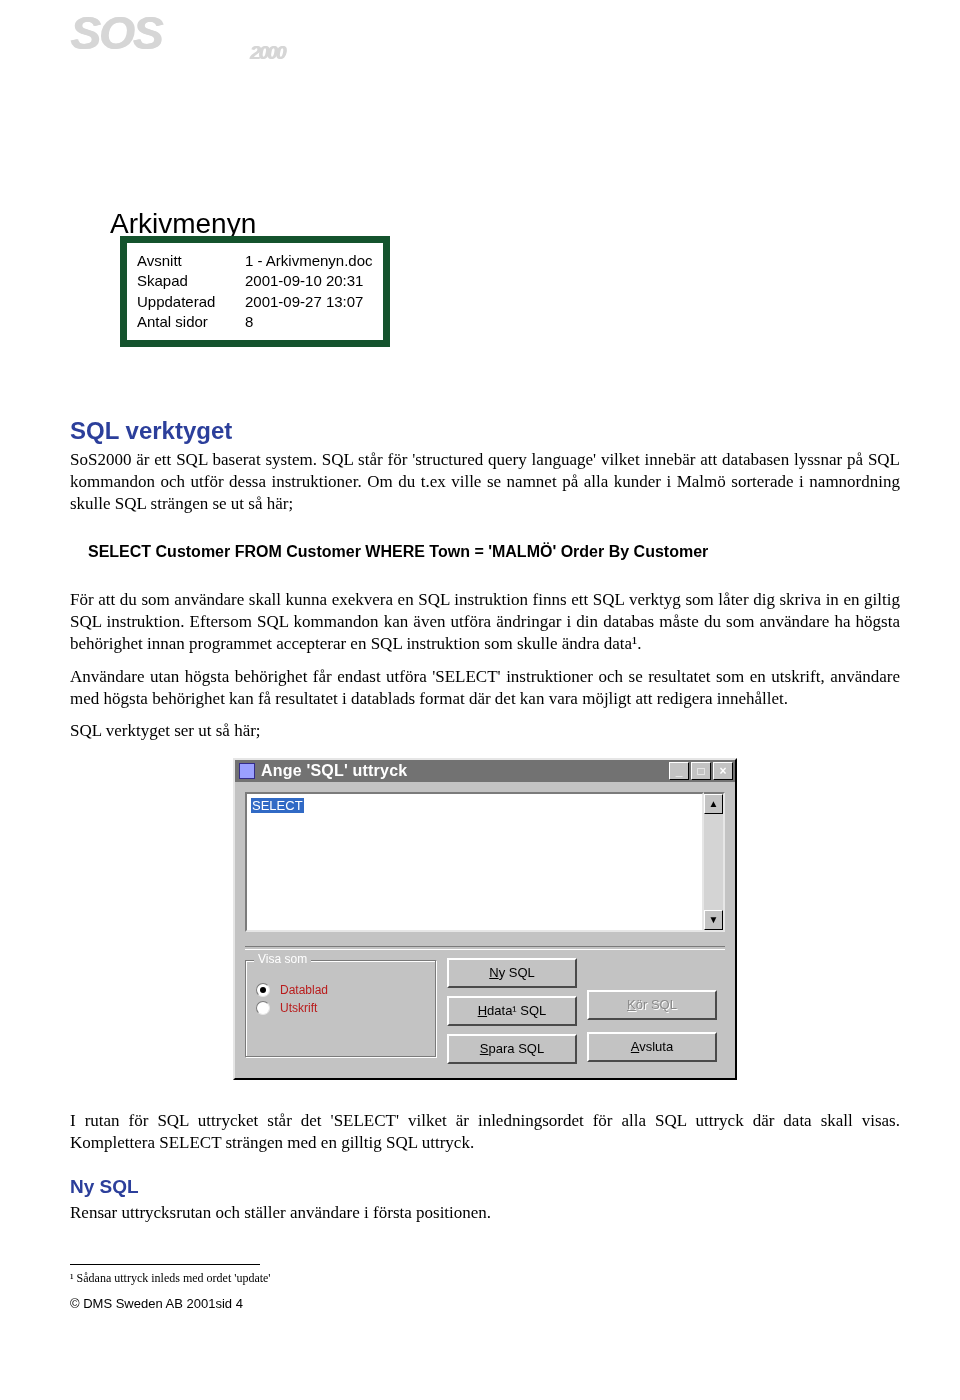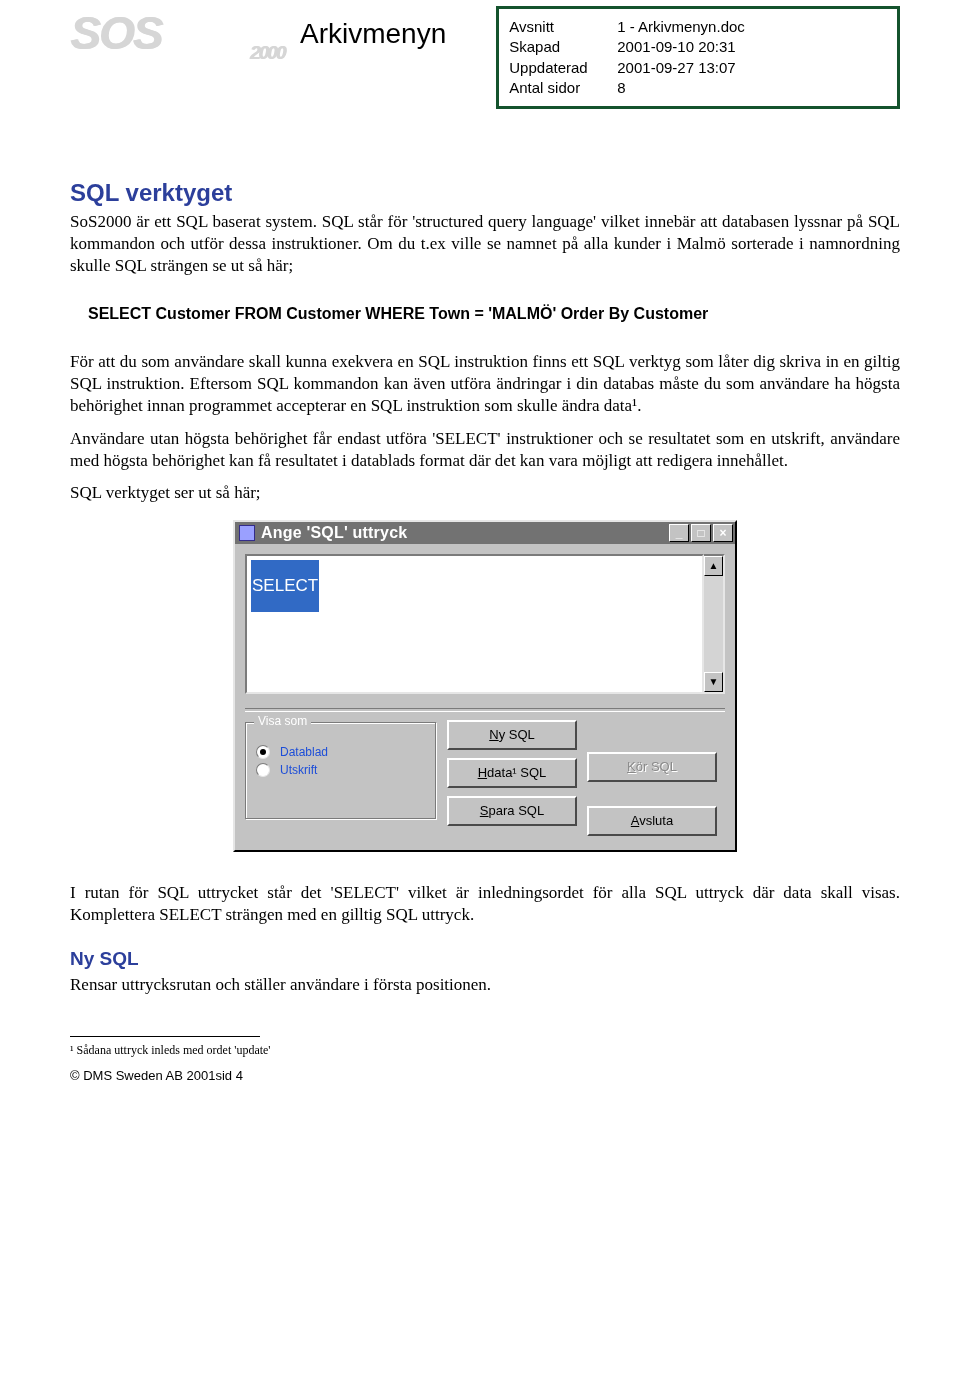--- a/index.html
+++ b/index.html
@@ -21,6 +21,7 @@
     display: flex;
     align-items: flex-start;
     margin-bottom: 70px;
+    flex-direction: column;
   }
   .logo-wrap {
     width: 190px;

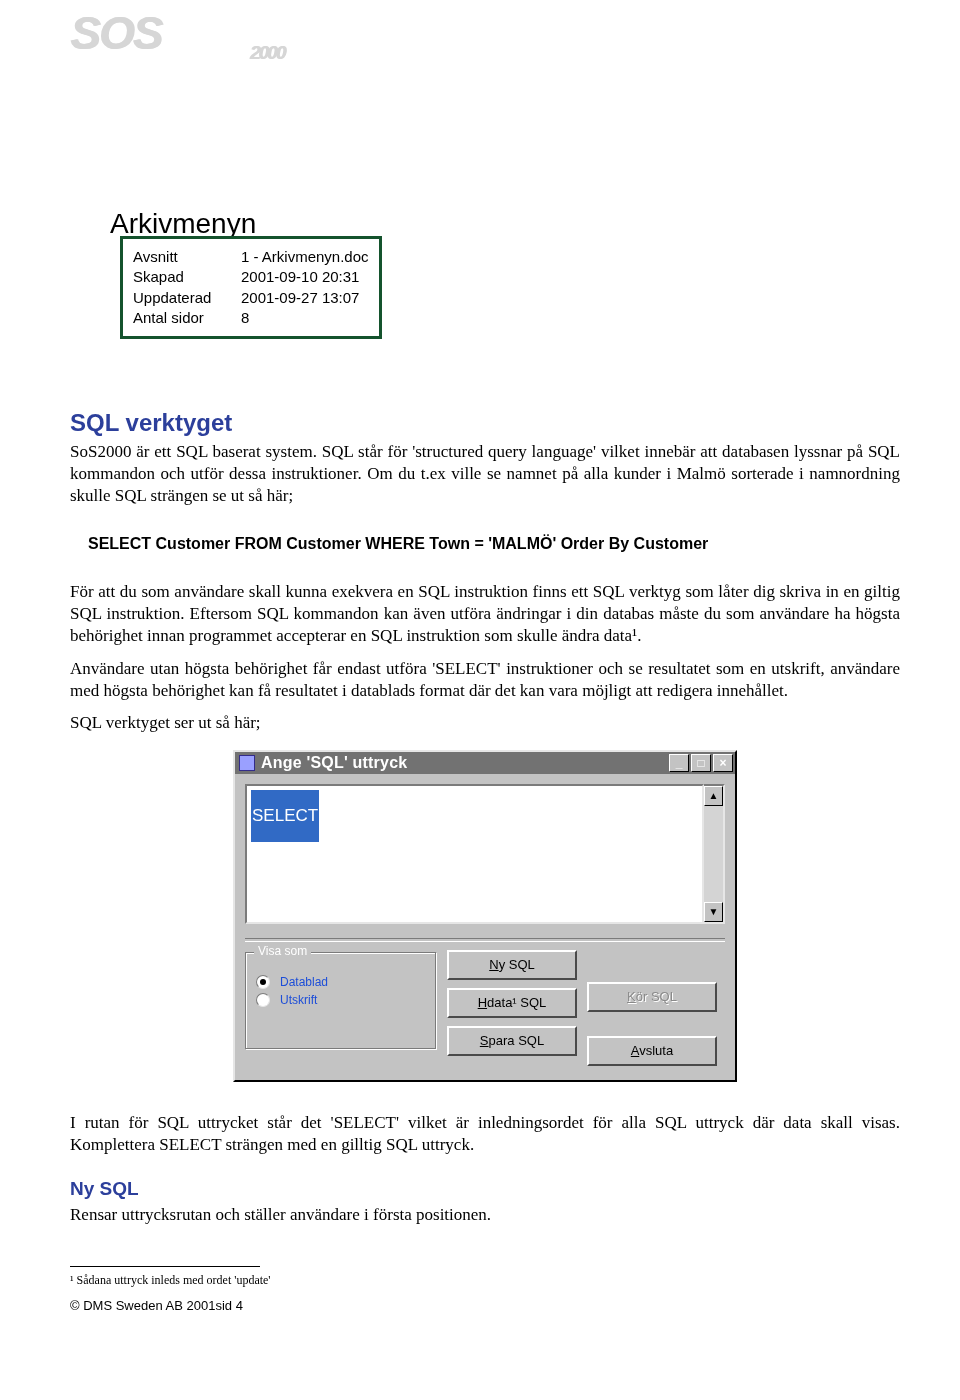--- a/index.html
+++ b/index.html
@@ -57,7 +57,7 @@
     flex: 1 1 auto;
     margin-left: 50px;
     margin-top: -4px;
-    border: 3px solid #14532d;
+    border: 7px solid #14532d;
     padding: 8px 10px 8px 10px;
     font-family: Arial, Helvetica, sans-serif;
     font-size: 15px;

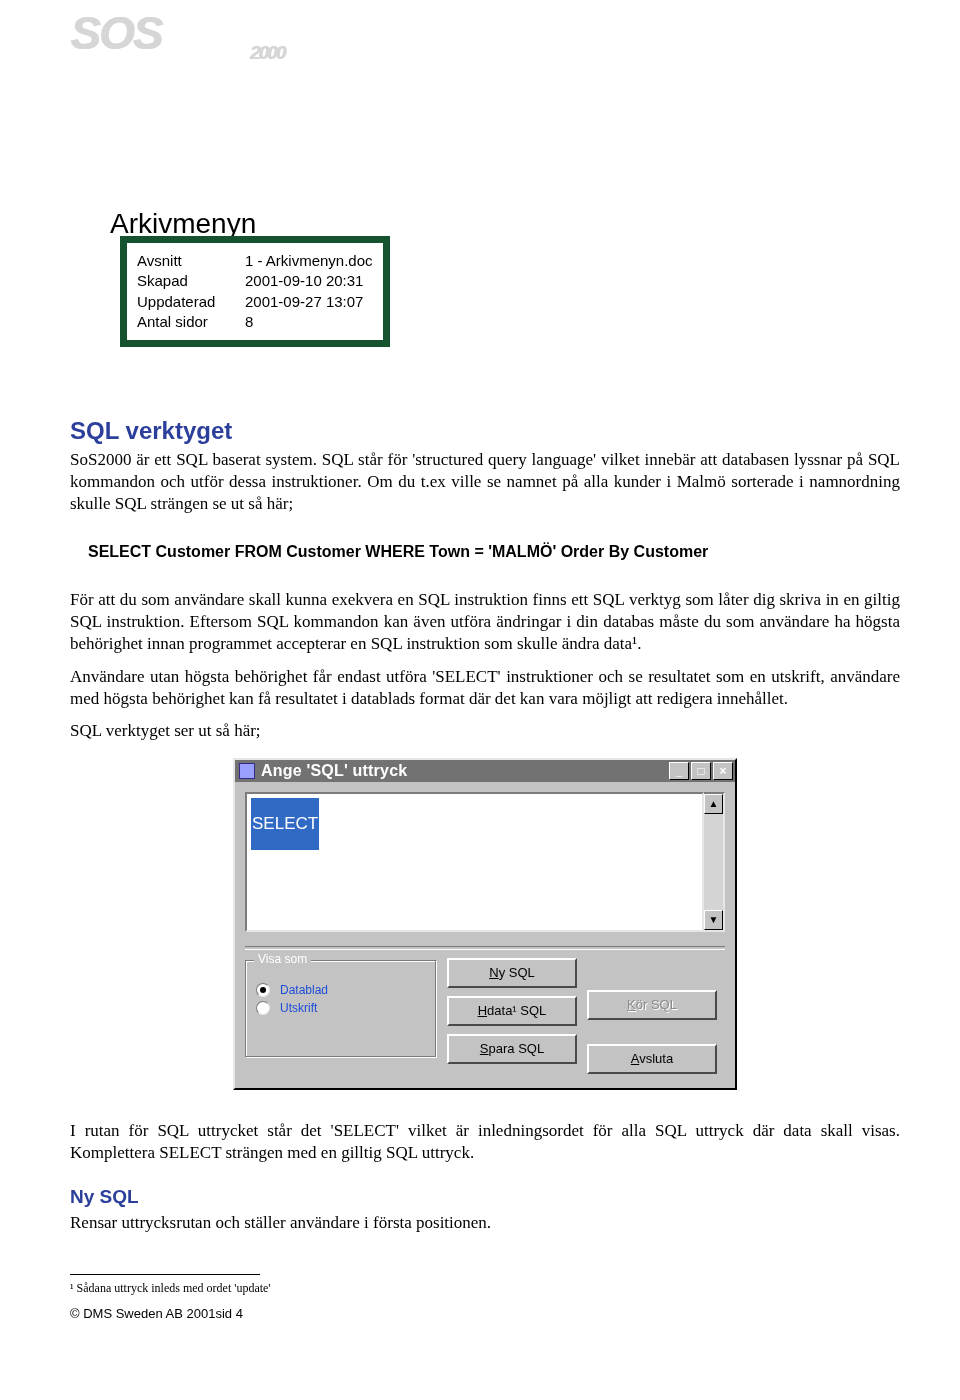--- a/index.html
+++ b/index.html
@@ -146,8 +146,8 @@
     display: inline-block;
     background: #316ac5;
     color: #fff;
-    font-size: 17px;
-    padding: 16px 1px;
+    font-size: 13px;
+    padding: 0 1px;
     text-align: right;
   }
   .vscroll {

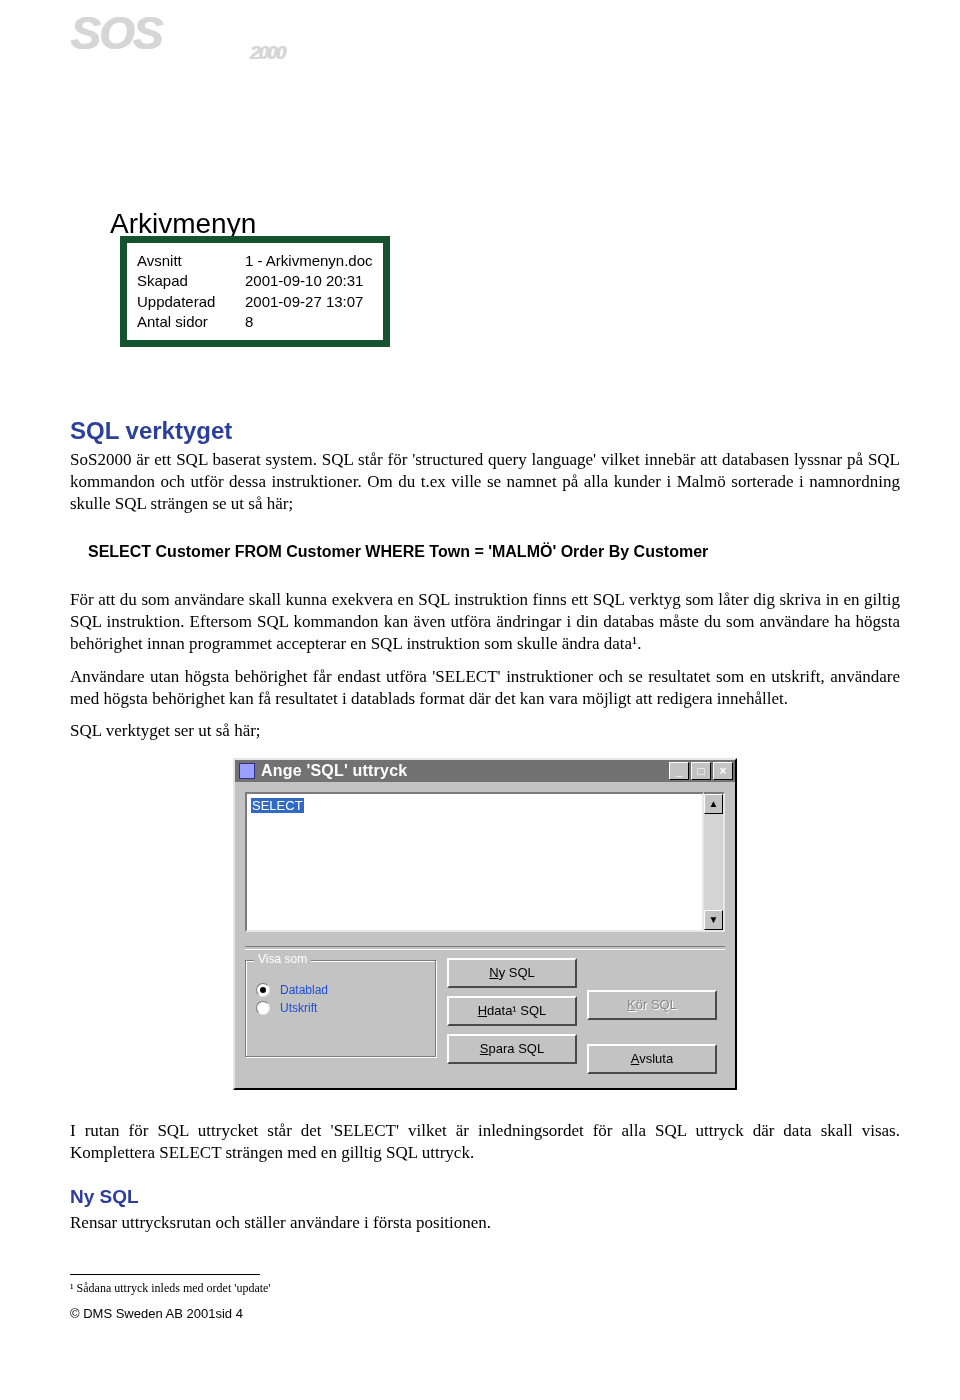--- a/index.html
+++ b/index.html
@@ -201,7 +201,7 @@
   .radio-row {
     display: flex; align-items: center; gap: 10px;
     margin: 4px 0;
-    color: #1d4ed8;
+    color: #b91c1c;
     font-size: 12px;
   }
   .radio {

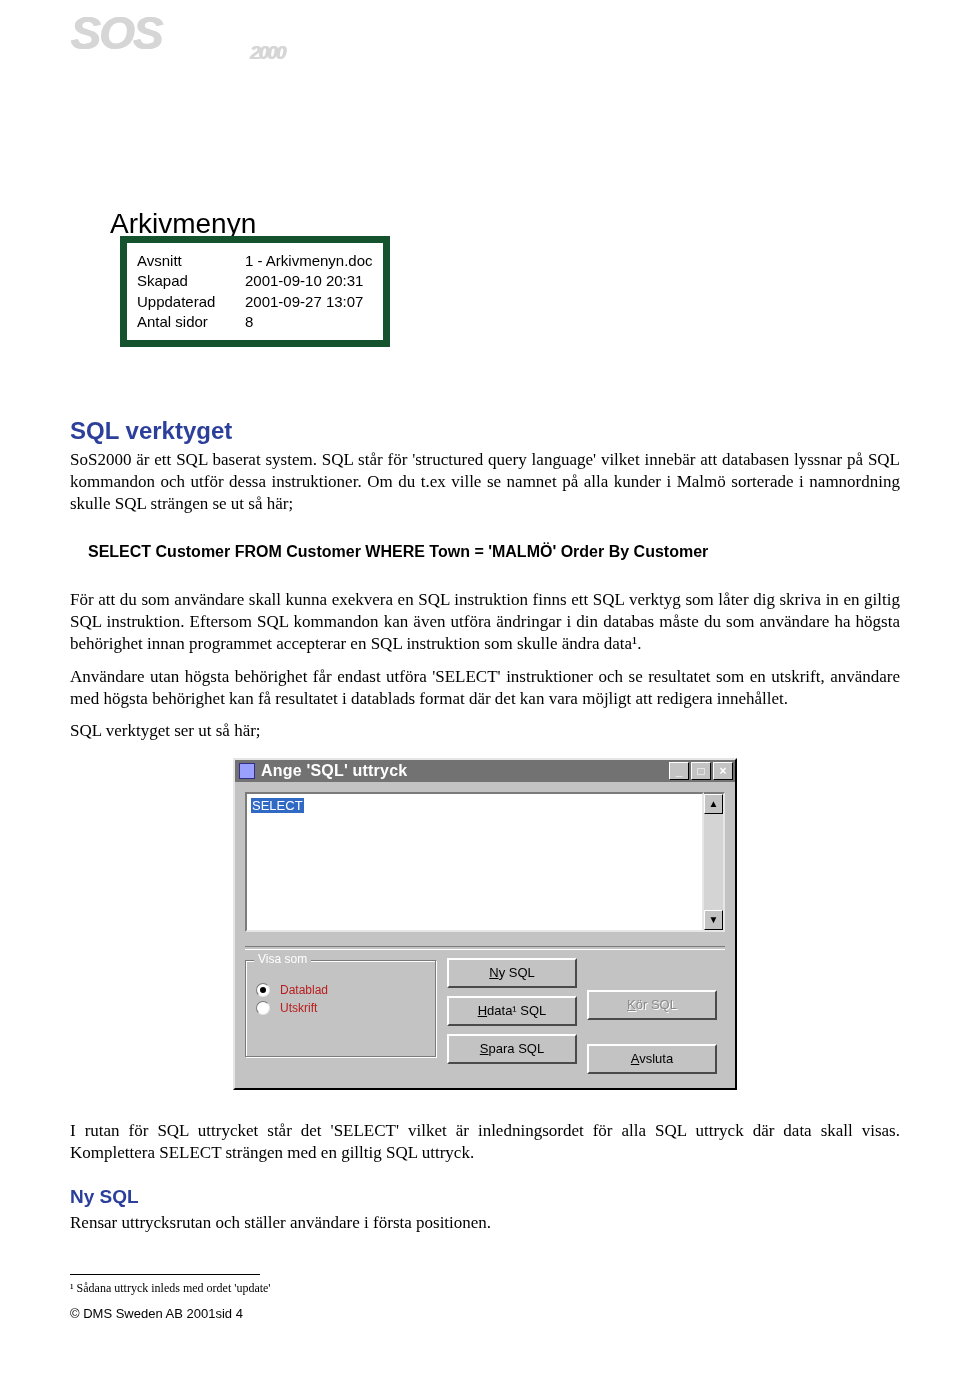--- a/index.html
+++ b/index.html
@@ -226,7 +226,7 @@
     margin-top: -2px;
   }
   .btncol2 {
-    display: flex; flex-direction: column; gap: 24px;
+    display: flex; flex-direction: column; gap: 12px;
     width: 130px;
     margin-top: 30px;
   }

